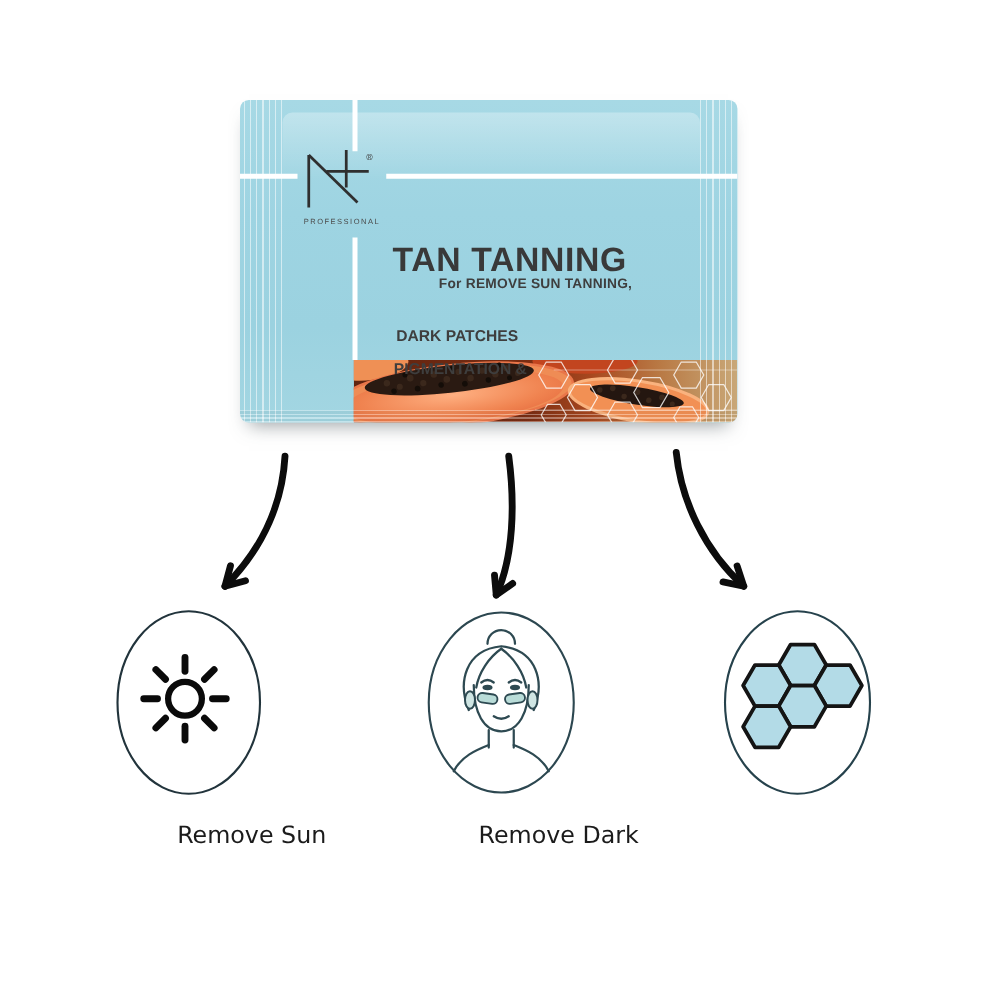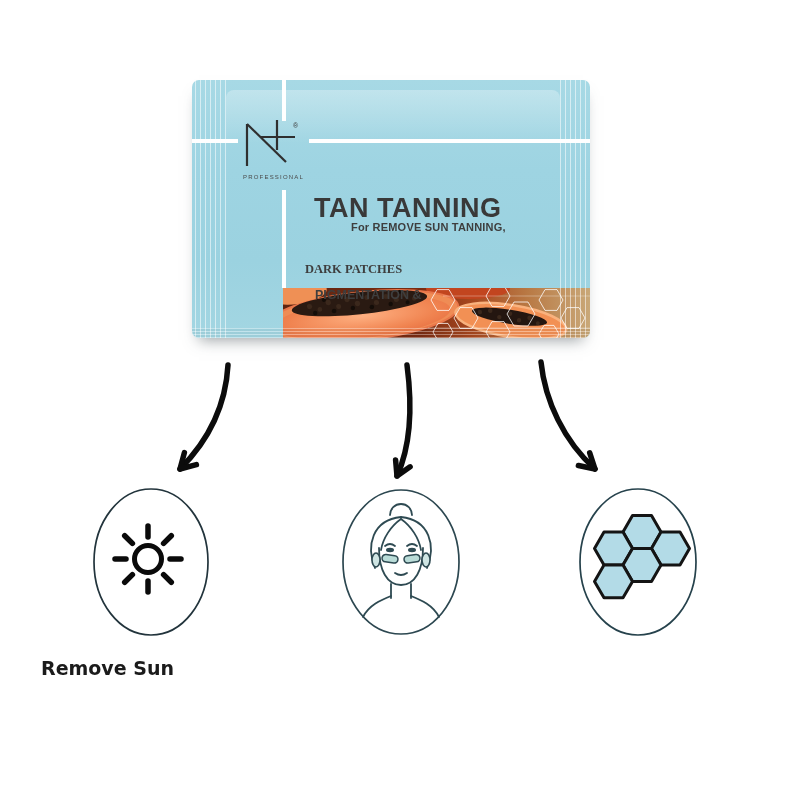--- a/index.html
+++ b/index.html
@@ -48,7 +48,7 @@
     font-size:11px;font-weight:700;letter-spacing:.2px;color:#3e3e3e;margin-left:36px;
   }
   .pkg-tag1{position:absolute;left:123px;top:168px;z-index:4;font-size:12.5px;font-weight:700;color:#3e3e3e;margin-top:40px;}
-  .pkg-tag2{position:absolute;left:113px;top:182px;z-index:4;font-size:12.5px;font-weight:700;color:#3e3e3e;font-family:Liberation Serif, serif;}
+  .pkg-tag2{position:absolute;left:125px;top:182px;z-index:4;font-size:12.5px;font-weight:700;color:#3e3e3e;}
   .photo-strip{position:absolute;left:91px;top:208px;width:307px;height:50px;z-index:1;}
   
   .arrows{position:absolute;left:140px;top:355px;width:480px;height:135px;}

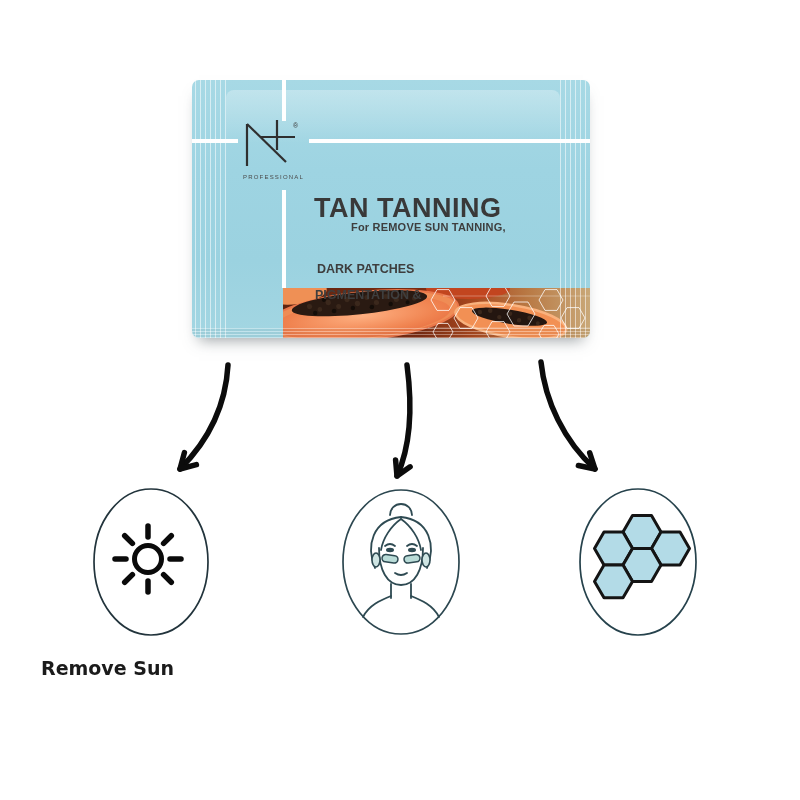--- a/index.html
+++ b/index.html
@@ -58,8 +58,8 @@
   .icon-2{left:339px;top:486px;}
   .icon-3{left:576px;top:486px;}
   .benefit-label{
-    position:absolute;top:656px;width:220px;text-align:left;
-    font-family:"DejaVu Sans",sans-serif;font-size:19px;line-height:25px;color:#1b1b1b;font-weight:bold;
+    position:absolute;top:656px;width:220px;text-align:right;
+    font-family:"DejaVu Sans",sans-serif;font-size:19px;line-height:25px;color:#1b1b1b;
   }
   .label-1{left:41px;}
   .label-2{left:291px;}

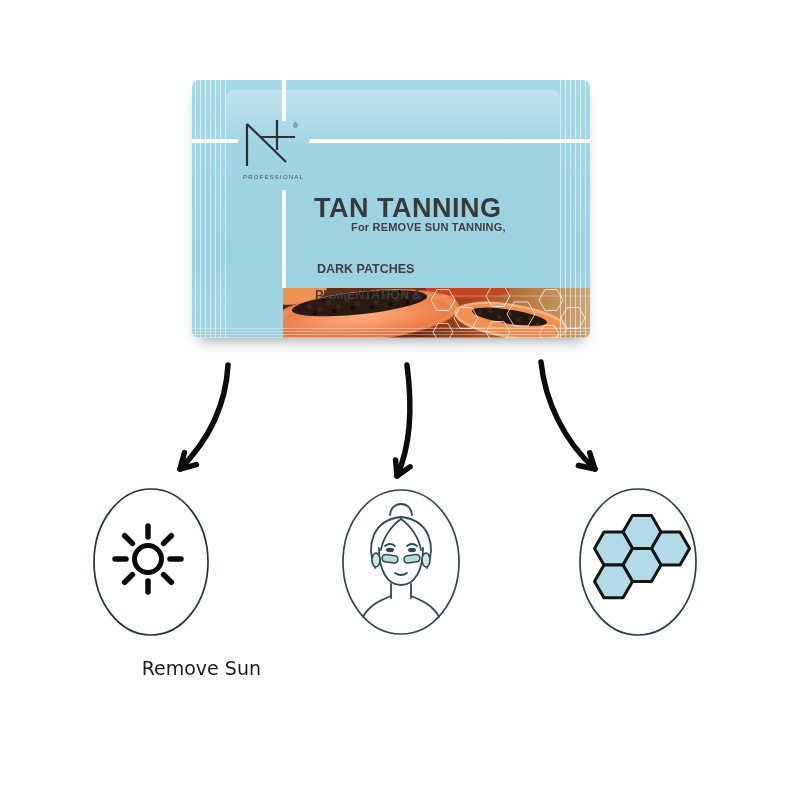--- a/index.html
+++ b/index.html
@@ -250,6 +250,7 @@
   <div>Remove Sun</div>
 </div>
 <div class="benefit-label label-2">
+  <div>Remove Dark</div>
 </div>
 <div class="benefit-label label-3">
 </div>

